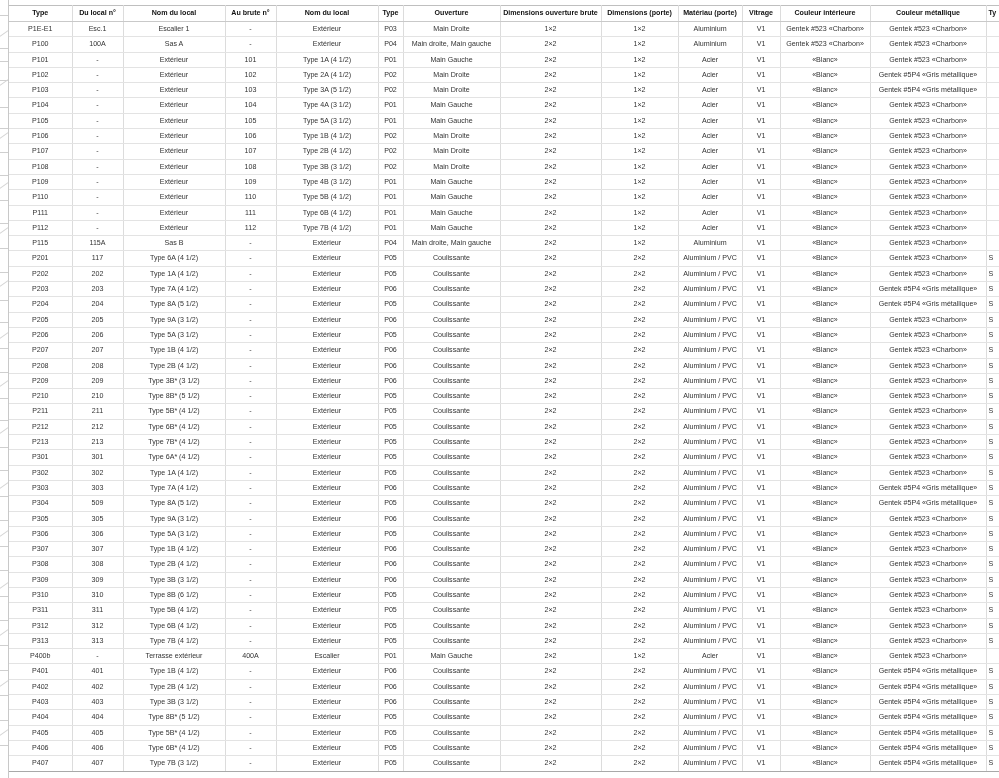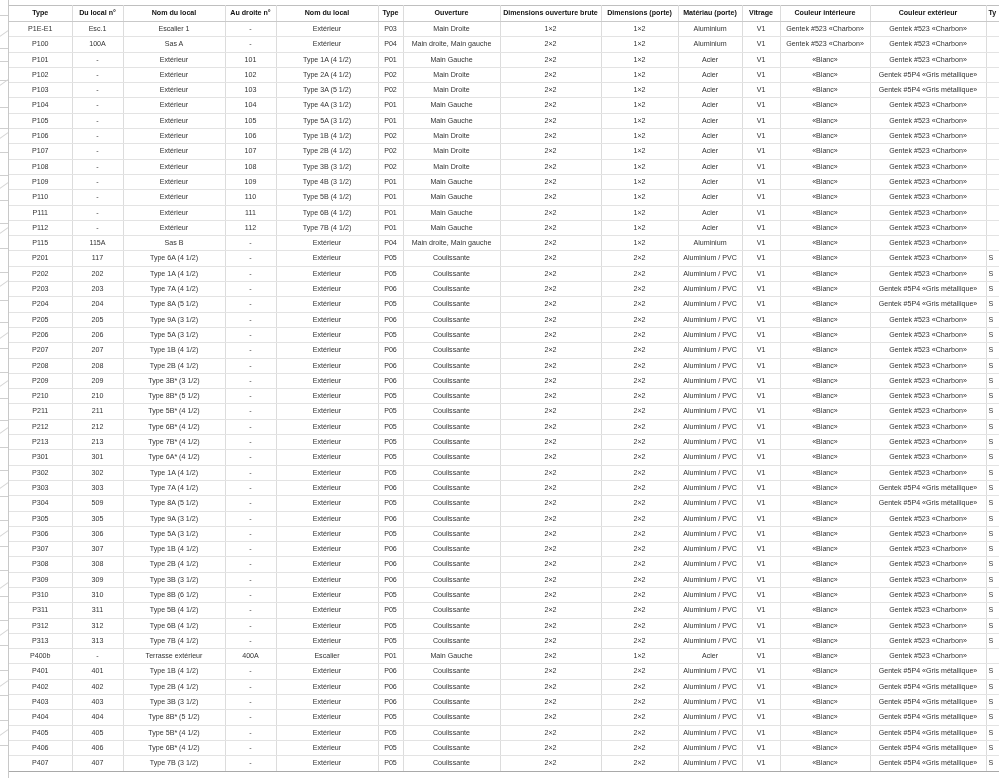--- a/index.html
+++ b/index.html
@@ -171,7 +171,7 @@
         <th>Type</th>
         <th>Du local n°</th>
         <th>Nom du local</th>
-        <th>Au droite n°</th>
+        <th>Au brute n°</th>
         <th>Nom du local</th>
         <th>Type</th>
         <th>Ouverture</th>

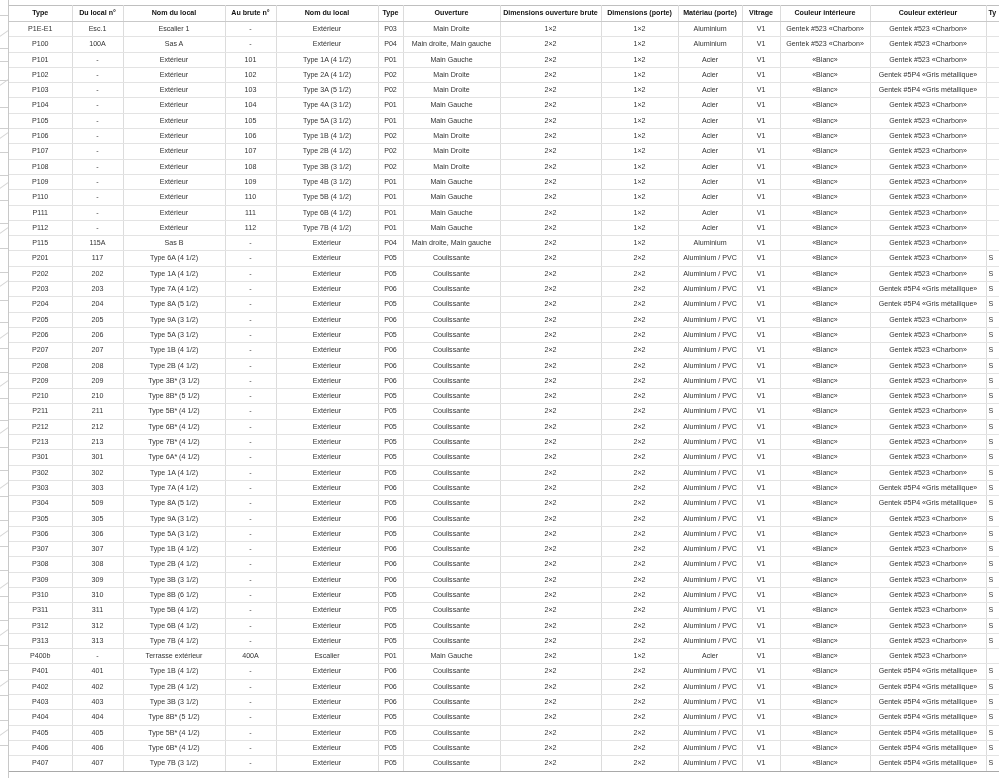--- a/index.html
+++ b/index.html
@@ -180,7 +180,7 @@
         <th>Matériau (porte)</th>
         <th>Vitrage</th>
         <th>Couleur intérieure</th>
-        <th>Couleur extérieur</th>
+        <th>Couleur métallique</th>
         <th class="extra-head">Ty</th>
       </tr>
     </thead>

